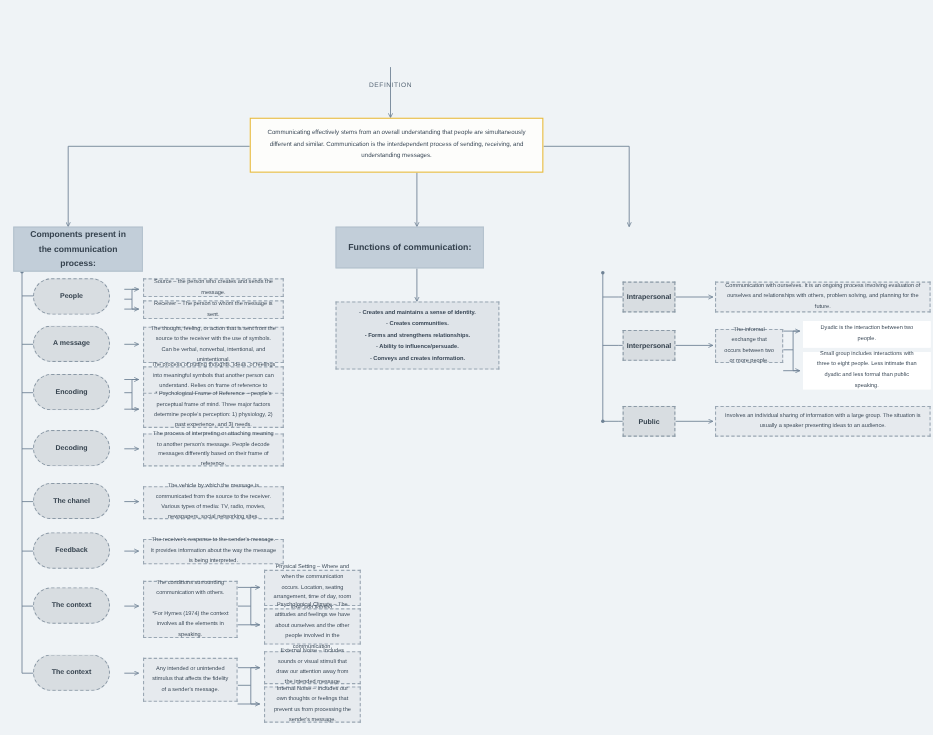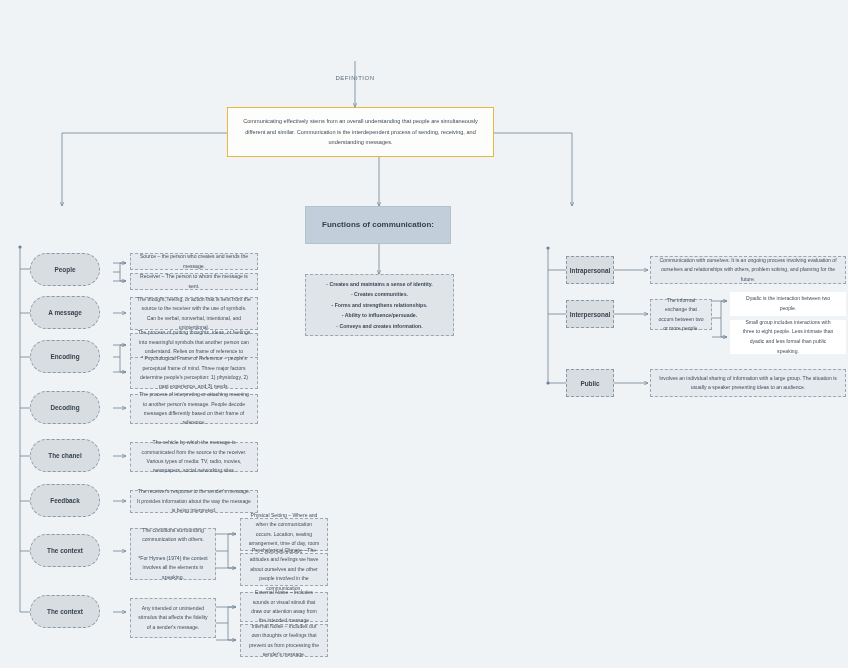--- a/index.html
+++ b/index.html
@@ -230,6 +230,9 @@
     <span>Communicating effectively stems from an overall understanding that people are simultaneously different and similar. Communication is the interdependent process of sending, receiving, and understanding messages.</span>
   </div>
 
+  <div class="node col-header" style="left:12px; top:206px; width:118px; height:41px; padding:0 10px;">
+    <span>Components present in the communication process:</span>
+  </div>
 
   <div class="node col-header mid" style="left:305px; top:206px; width:146px; height:38px;">
     <span>Functions of communication:</span>

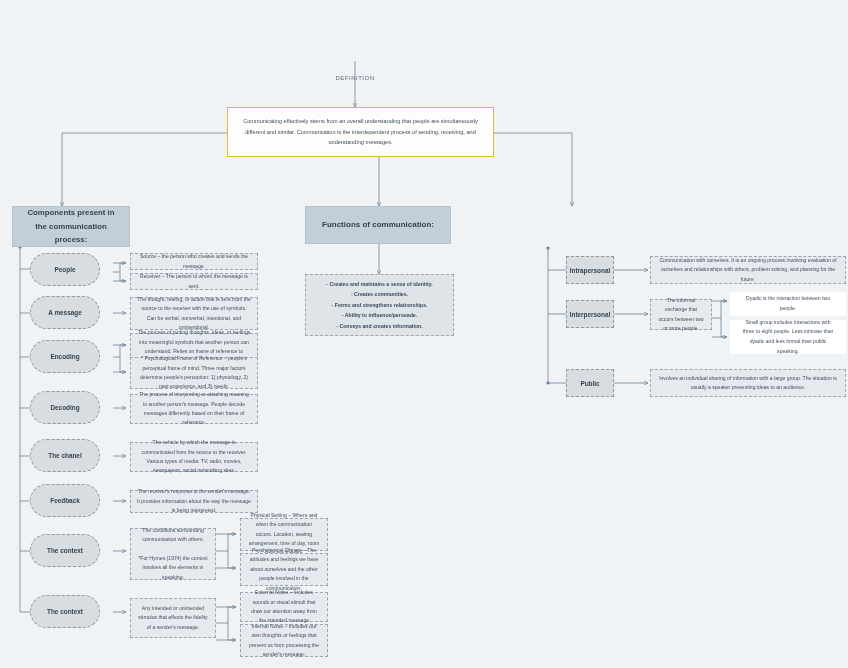--- a/index.html
+++ b/index.html
@@ -234,7 +234,7 @@
     <span>Components present in the communication process:</span>
   </div>
 
-  <div class="node col-header mid" style="left:305px; top:206px; width:146px; height:38px;">
+  <div class="node col-header mid" style="left:305px; top:206px; width:135px; height:38px;">
     <span>Functions of communication:</span>
   </div>
 

